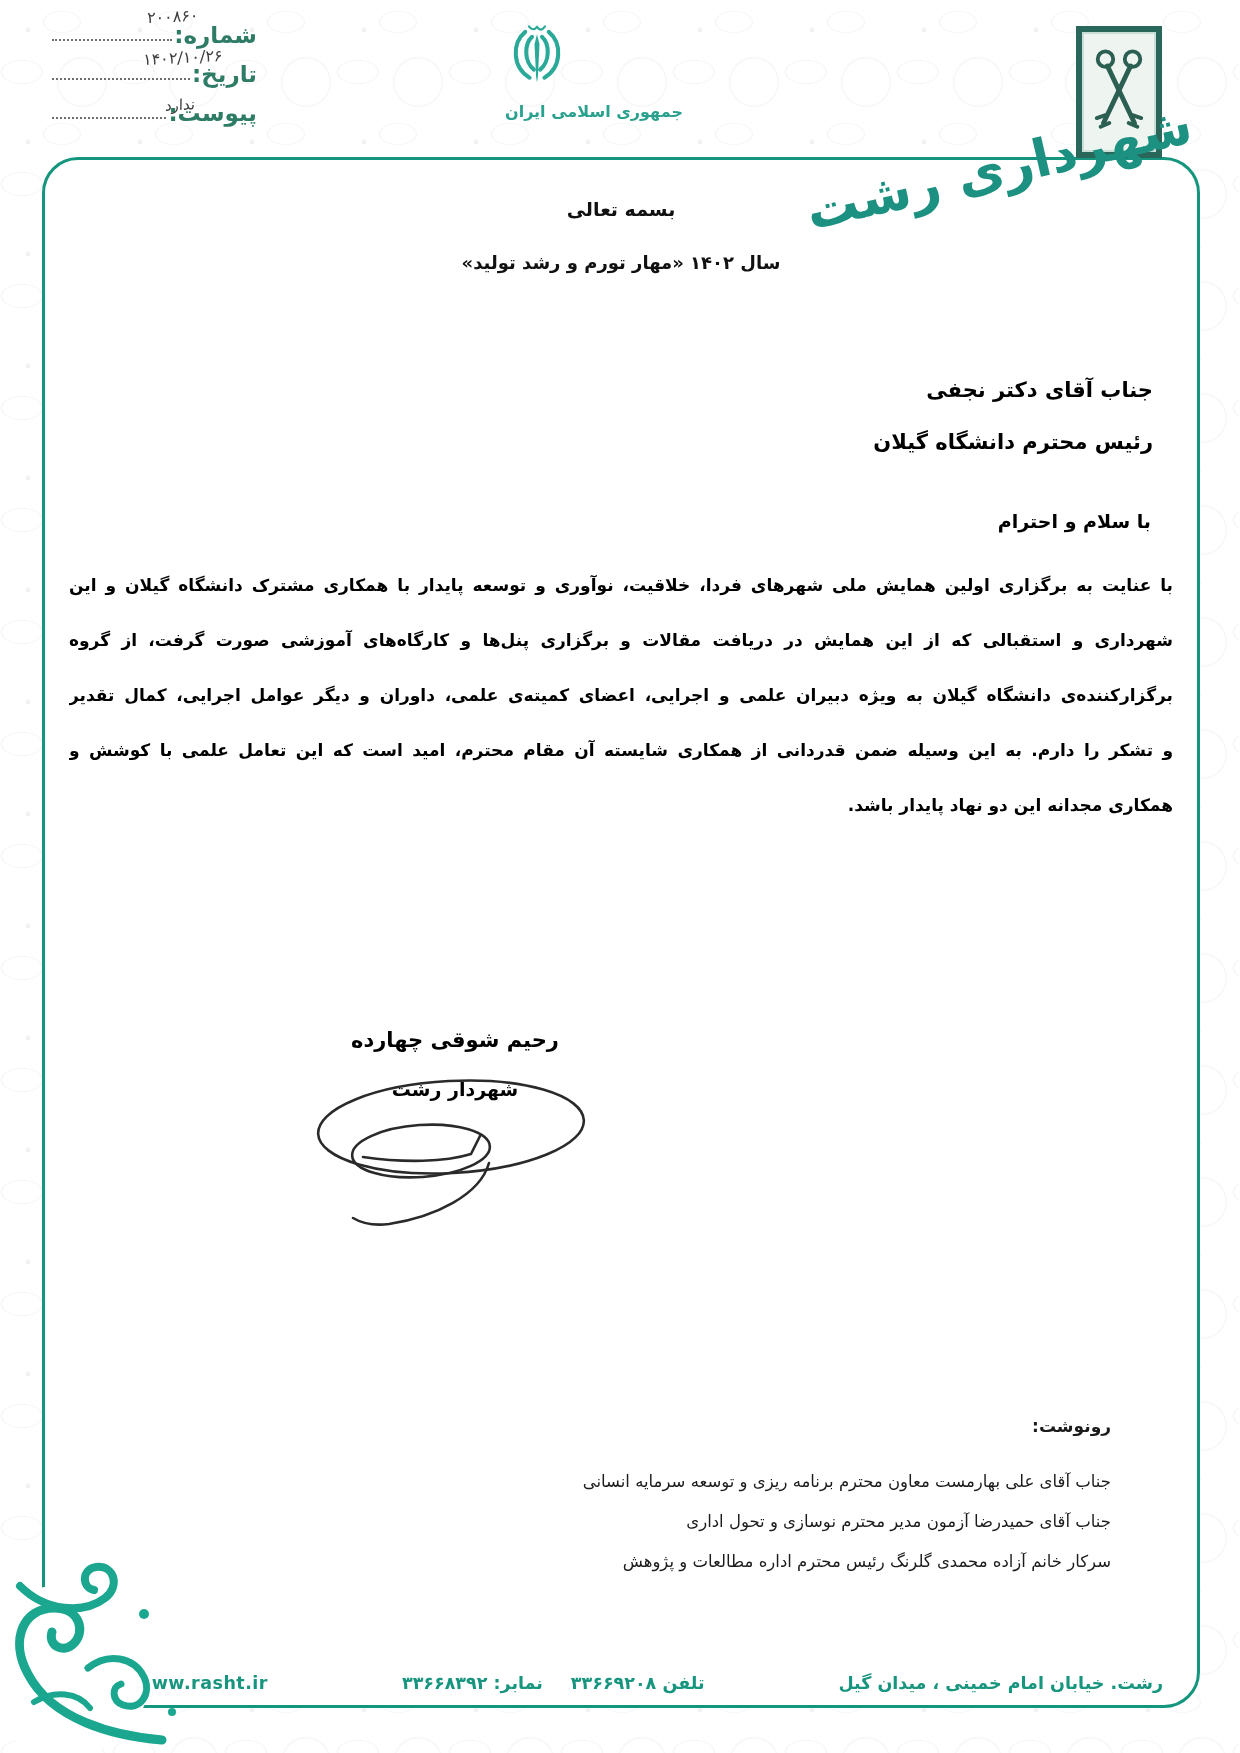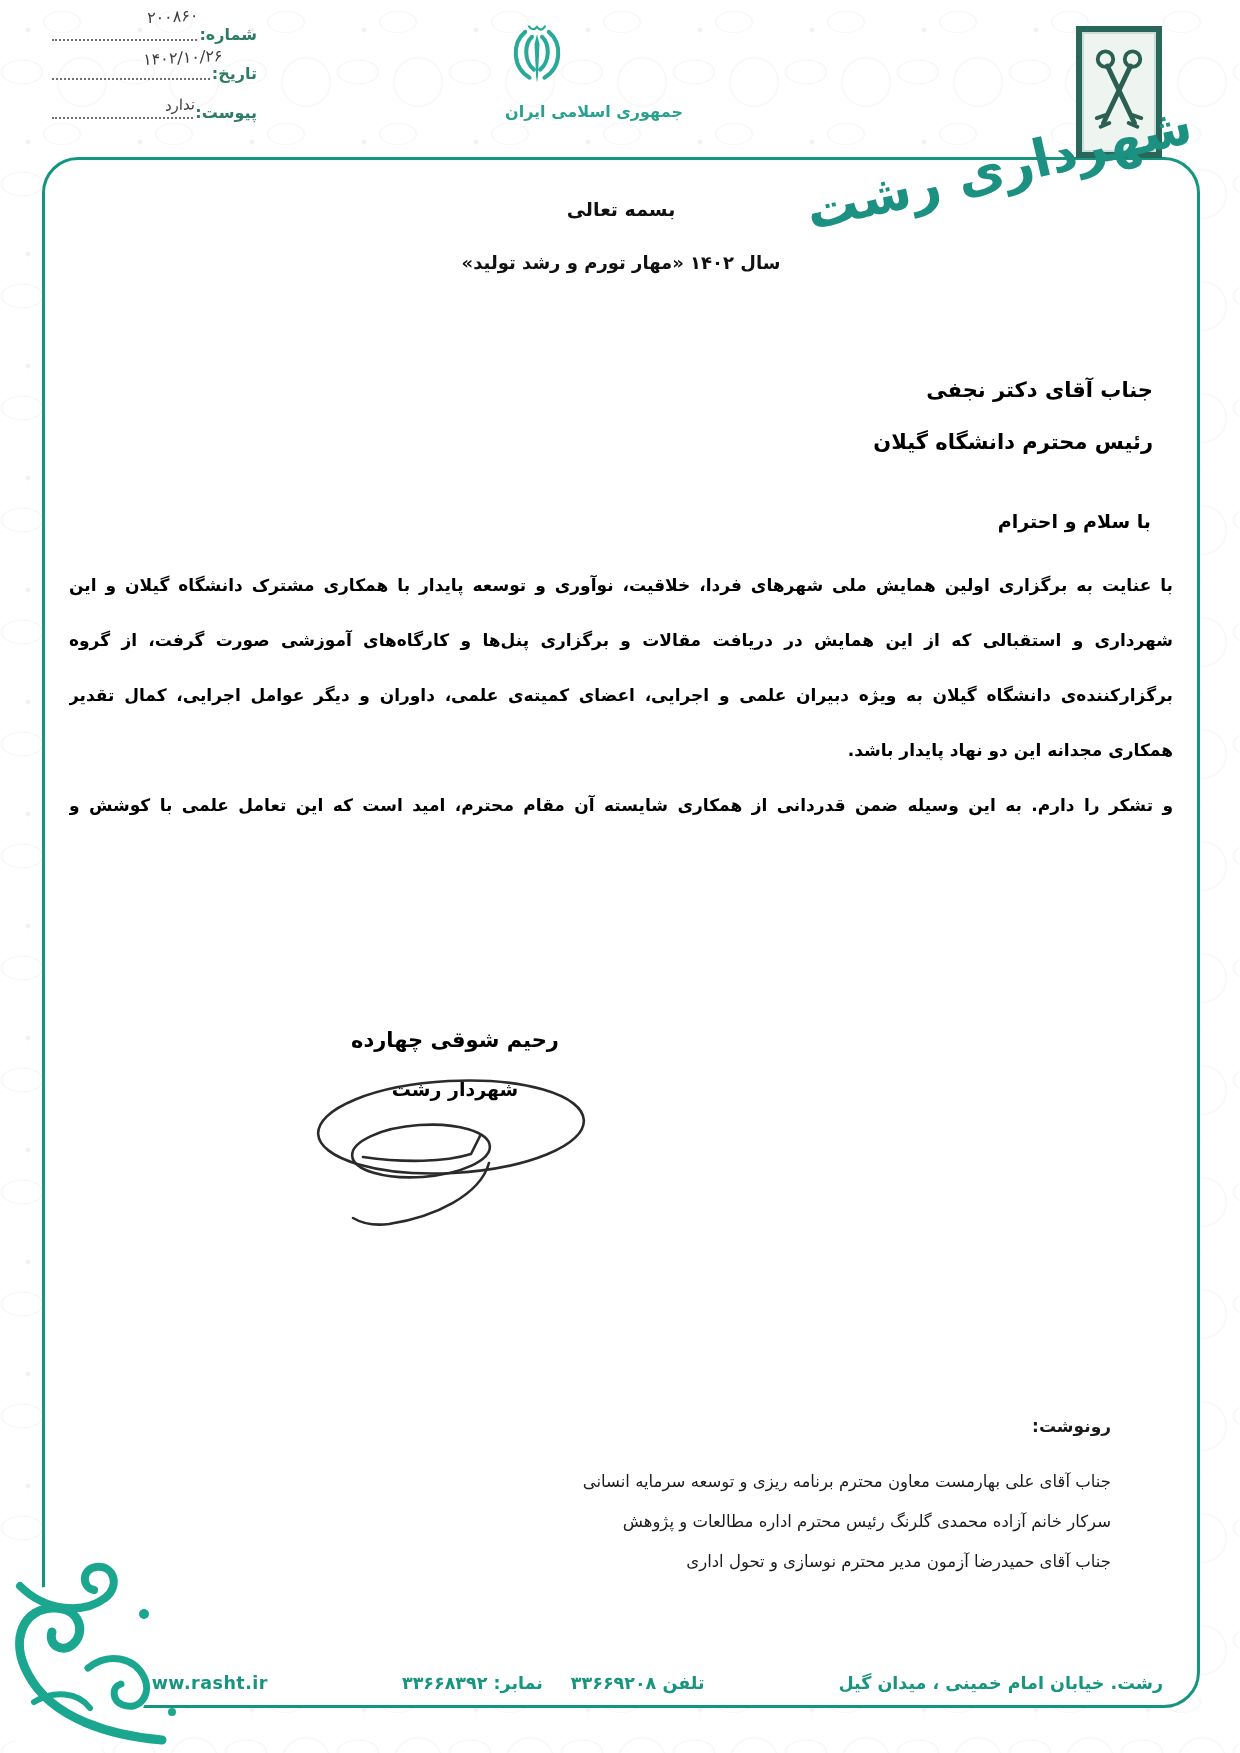--- a/index.html
+++ b/index.html
@@ -26,7 +26,7 @@
     direction:rtl;
   }
   .ref-row { position:relative; display:flex; align-items:flex-end; margin-bottom:15px; height:24px; }
-  .ref-label { color:#2e7c65; font-weight:bold; font-size:16px; line-height:22px; white-space:nowrap; }
+  .ref-label { color:#2e7c65; font-weight:bold; font-size:23px; line-height:22px; white-space:nowrap; }
   .ref-dots { flex:1; border-bottom:2px dotted #6f6f6f; margin:0 2px 5px 0; height:14px; }
   .ref-value {
     position:absolute; color:#3d3d3d; font-size:16px; letter-spacing:1px;

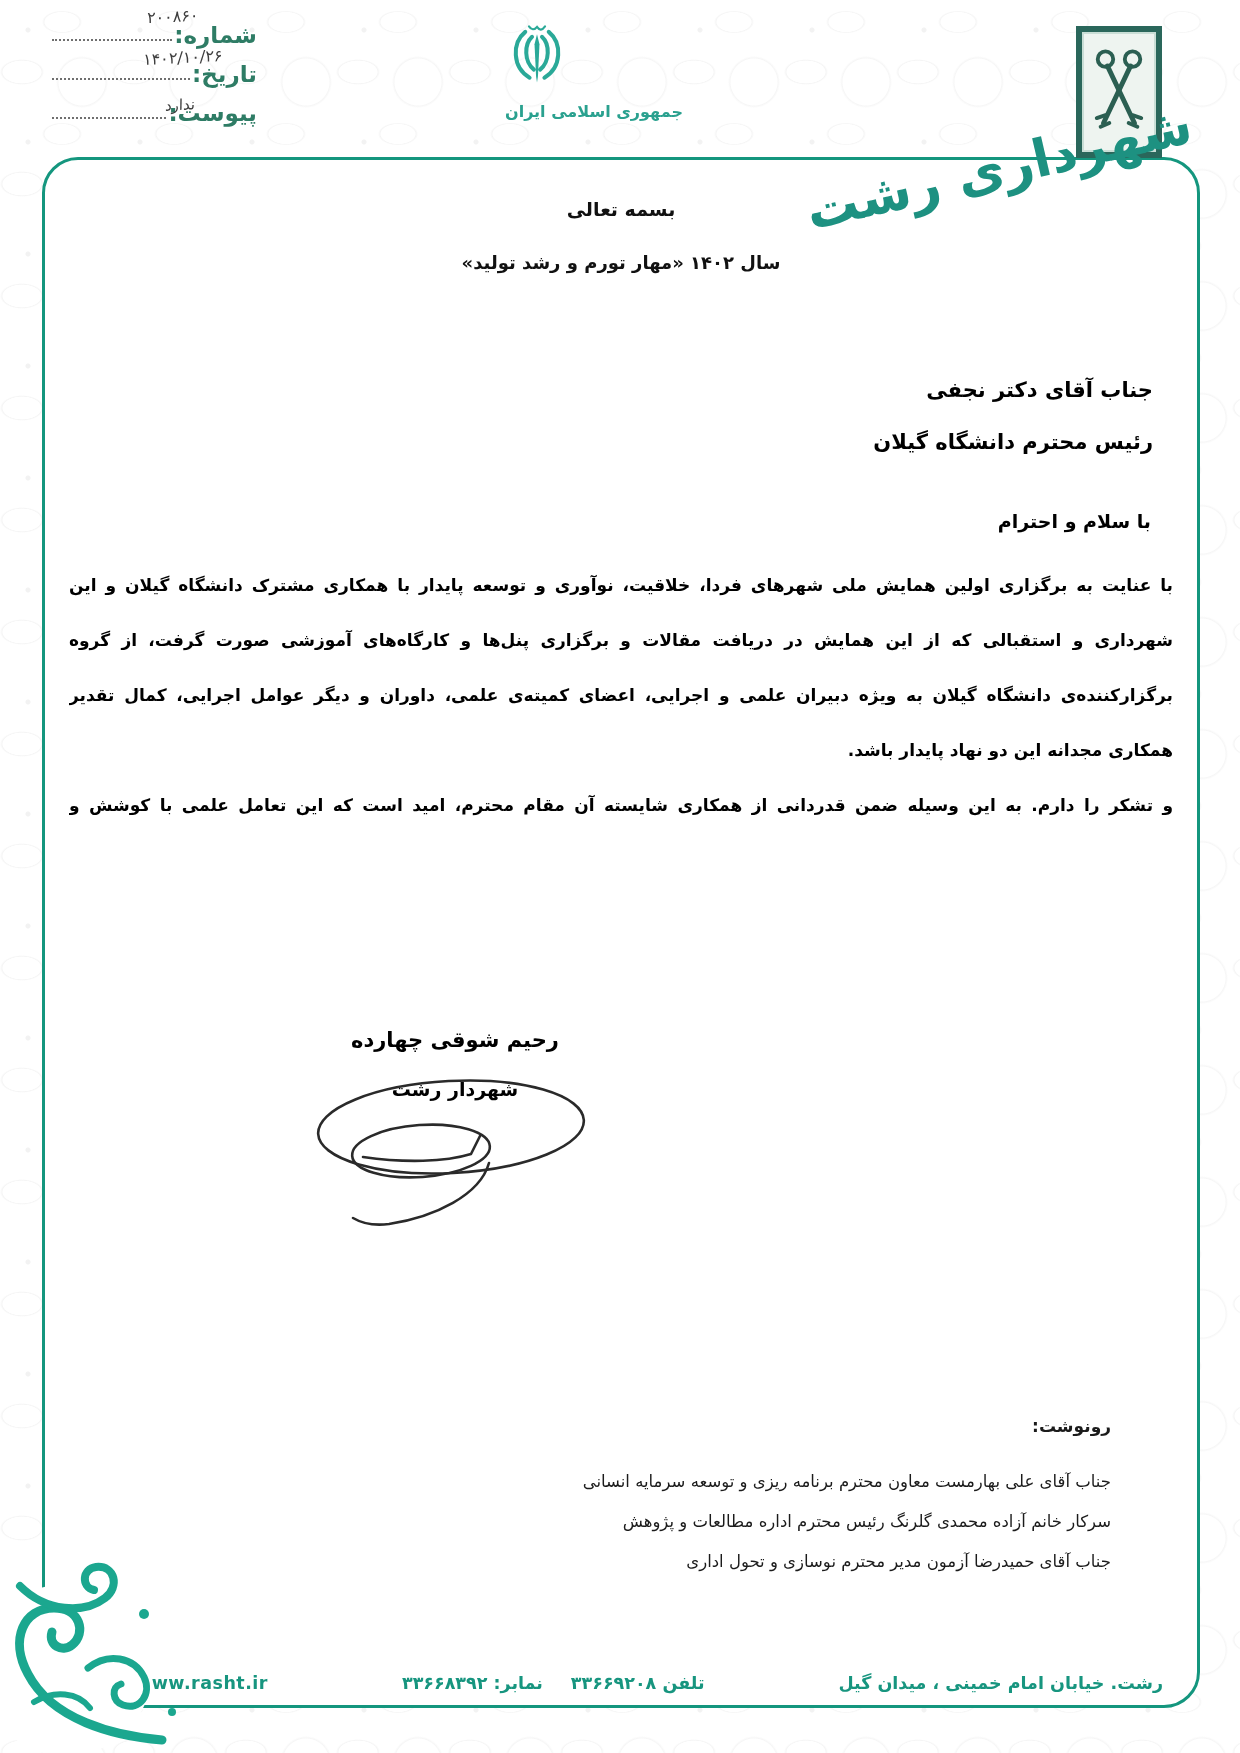--- a/index.html
+++ b/index.html
@@ -167,8 +167,8 @@
       <div class="jline">با عنایت به برگزاری اولین همایش ملی شهرهای فردا، خلاقیت، نوآوری و توسعه پایدار با همکاری مشترک دانشگاه گیلان و این</div>
       <div class="jline">شهرداری و استقبالی که از این همایش در دریافت مقالات و برگزاری پنل‌ها و کارگاه‌های آموزشی صورت گرفت، از گروه</div>
       <div class="jline">برگزارکننده‌ی دانشگاه گیلان به ویژه دبیران علمی و اجرایی، اعضای کمیته‌ی علمی، داوران و دیگر عوامل اجرایی، کمال تقدیر</div>
+      <div class="jline">و تشکر را دارم.  به این وسیله ضمن قدردانی از همکاری شایسته آن مقام محترم، امید است که این تعامل علمی با کوشش و</div>
       <div class="jline last">همکاری مجدانه این دو نهاد پایدار باشد.</div>
-      <div class="jline">و تشکر را دارم.  به این وسیله ضمن قدردانی از همکاری شایسته آن مقام محترم، امید است که این تعامل علمی با کوشش و</div>
     </div>
 
     <div class="sig-name">رحیم شوقی چهارده</div>

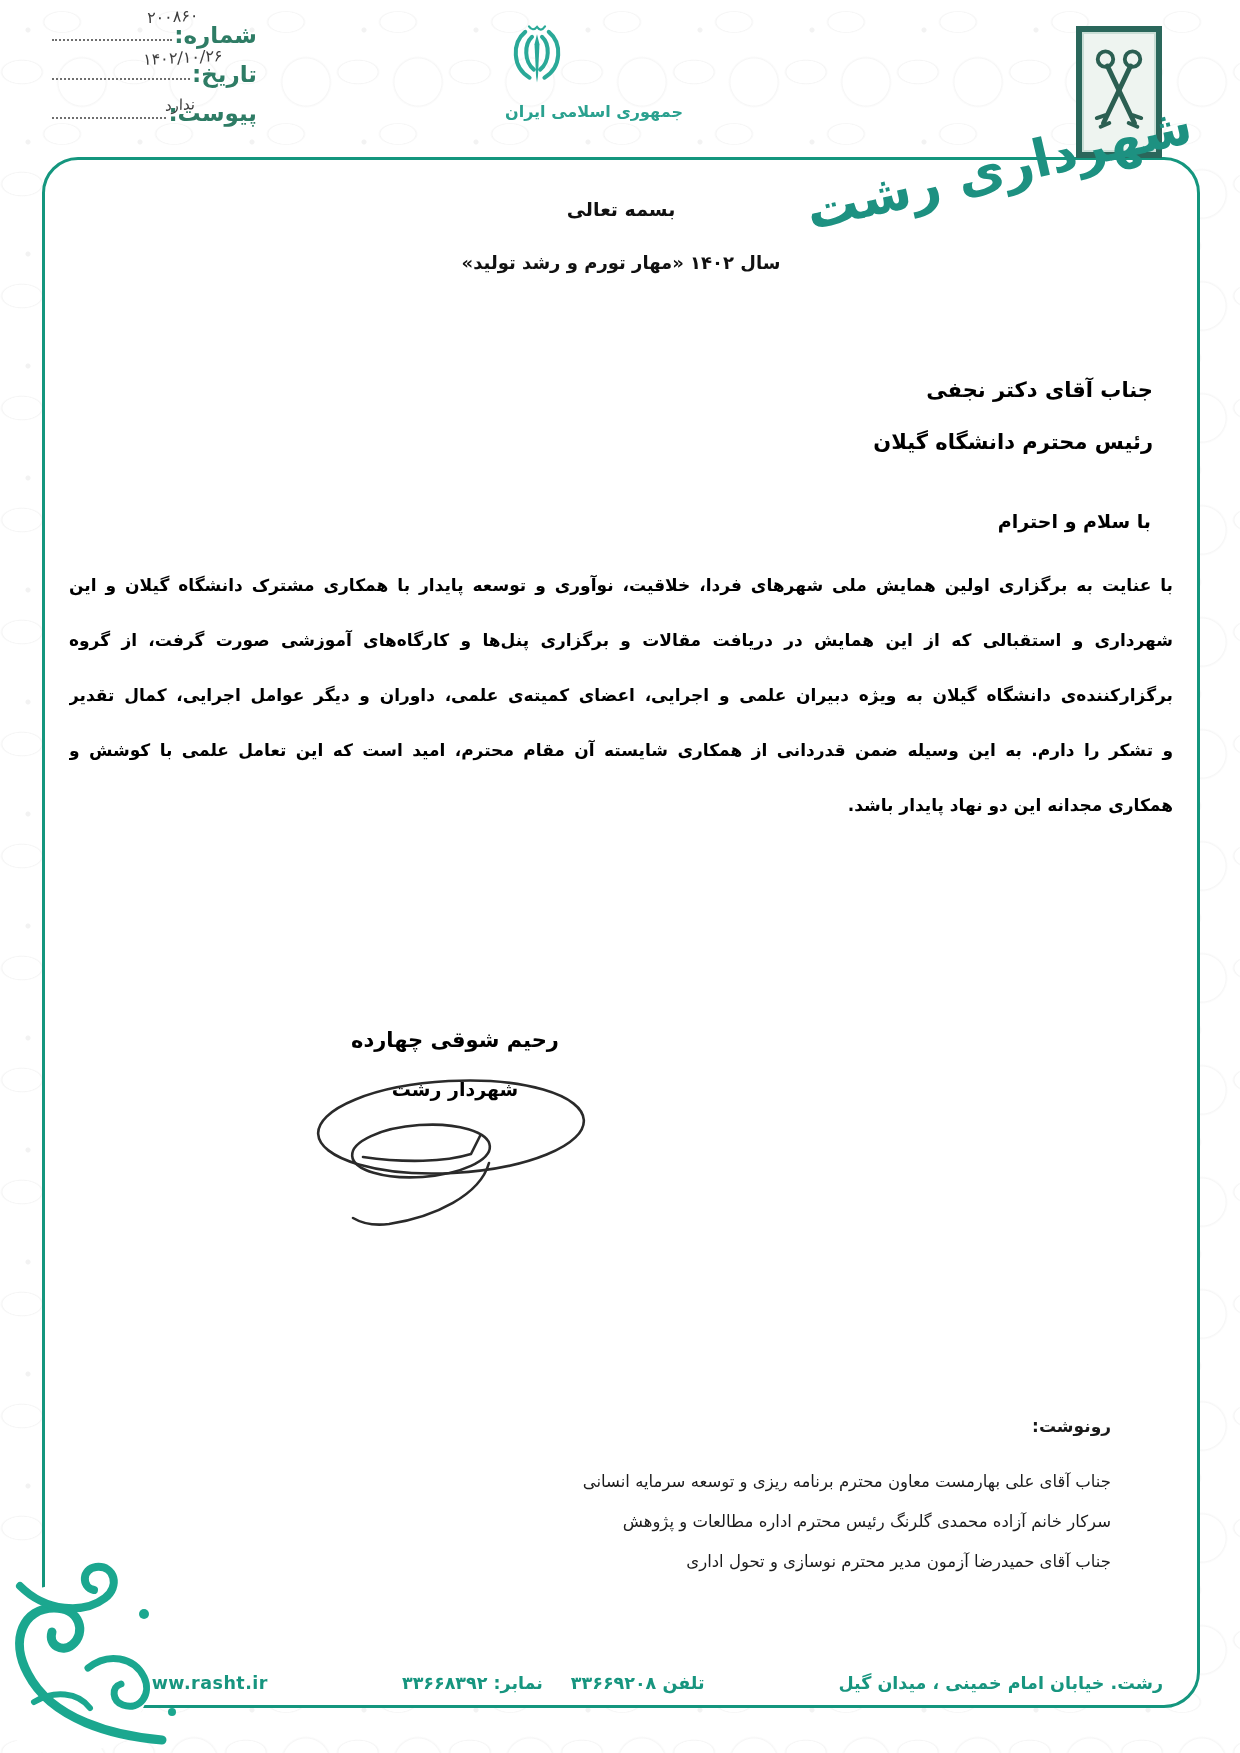--- a/index.html
+++ b/index.html
@@ -185,8 +185,8 @@
     <div class="cc-block">
       <div class="cc-label">رونوشت:</div>
       <div class="cc-item">جناب آقای علی بهارمست معاون محترم برنامه ریزی و توسعه سرمایه انسانی</div>
+      <div class="cc-item">جناب آقای حمیدرضا آزمون مدیر محترم نوسازی و تحول اداری</div>
       <div class="cc-item">سرکار خانم آزاده محمدی گلرنگ رئیس محترم اداره مطالعات و پژوهش</div>
-      <div class="cc-item">جناب آقای حمیدرضا آزمون مدیر محترم نوسازی و تحول اداری</div>
     </div>
 
     <div class="footer-row">

